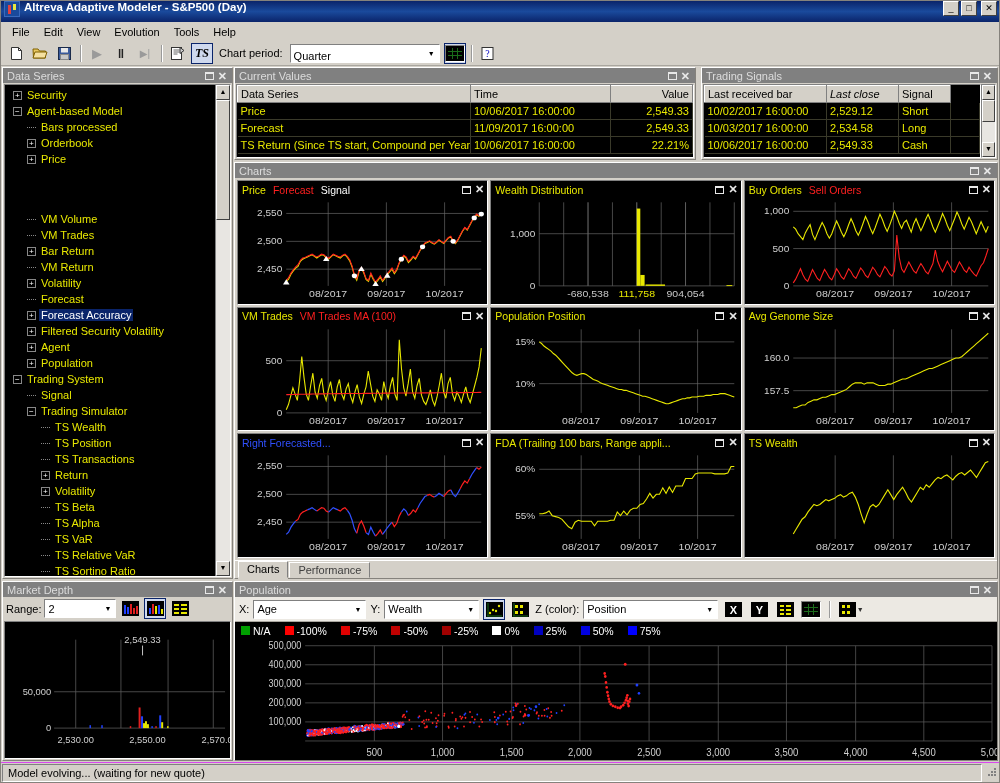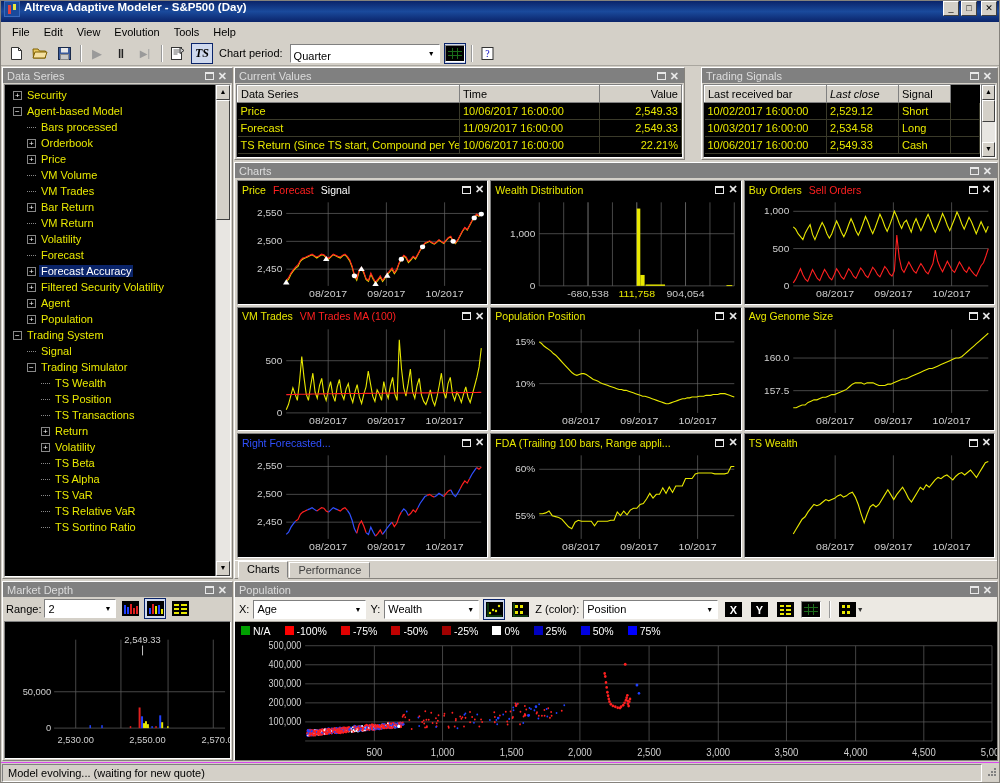--- a/index.html
+++ b/index.html
@@ -536,7 +536,7 @@
 
     <div class="rightcol">
 
-      <div style="height:93px; display:flex; gap:16px; flex:0 0 auto;">
+      <div style="height:93px; display:flex; gap:5px; flex:0 0 auto;">
         <div class="panel" style="flex:1; min-width:0;">
           <div class="panel-title">
             <span class="t">Current Values</span>

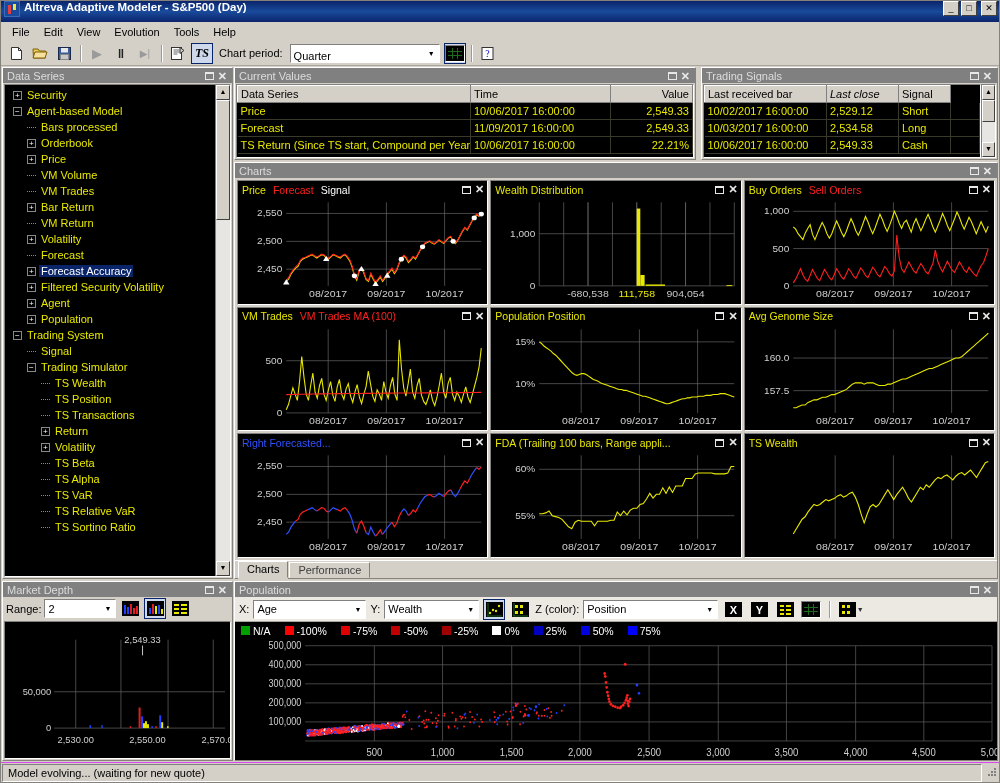--- a/index.html
+++ b/index.html
@@ -341,7 +341,7 @@
                 <span class="exp">+</span>
                 <span class="lbl">Price</span>
               </div>
-              <div class="tnode" style="padding-left: 20px;">
+              <div class="tnode" style="padding-left: 20px; margin-top: 44px;">
                 <span class="leafdash"></span>
                 <span class="lbl">VM Volume</span>
               </div>

